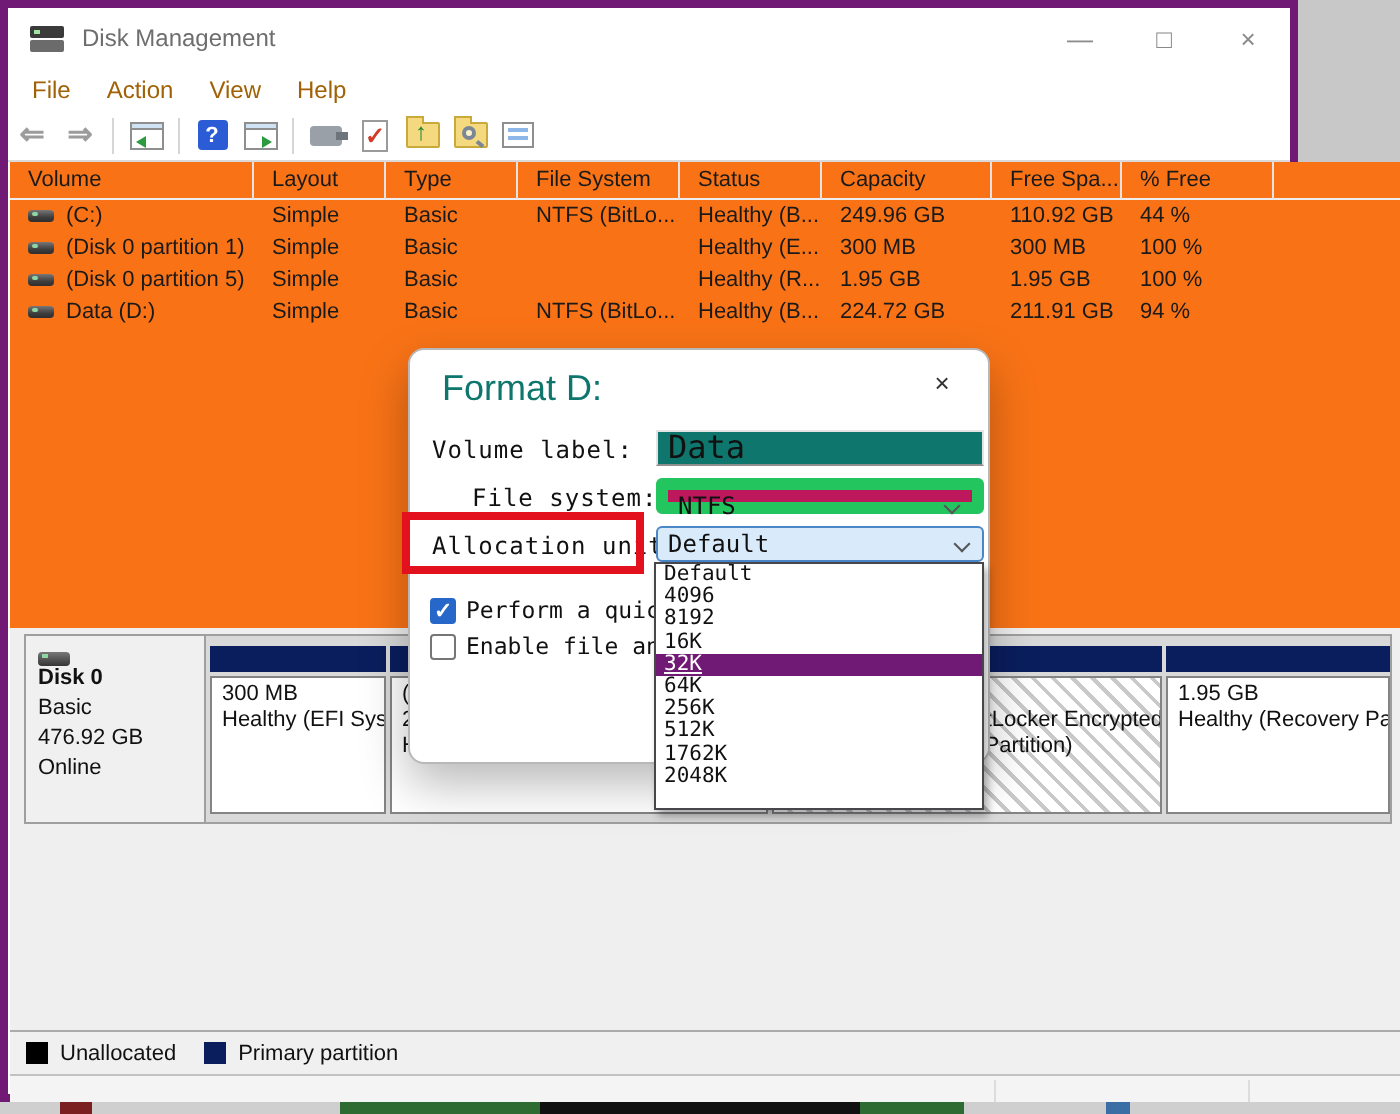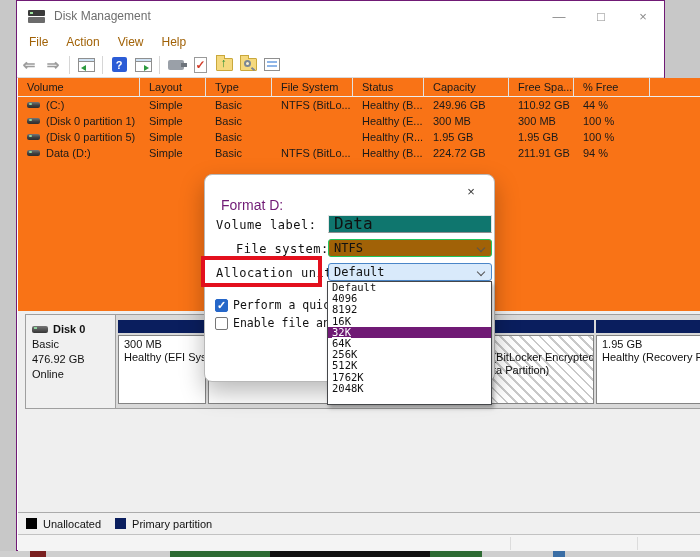--- a/index.html
+++ b/index.html
@@ -6,7 +6,7 @@
   html,body { width:700px; height:557px; }
   body { font-family:"Liberation Sans", sans-serif; background:#c8c8c8; position:relative; overflow:hidden; }
 
-  .window { position:absolute; left:0; top:0; width:649px; height:551px; background:#ffffff; border:1px solid #701a75;margin-left:16px; }
+  .window { position:absolute; left:0; top:0; width:649px; height:551px; background:#ffffff; border:4px solid #701a75; }
 
   
   .titlebar { position:absolute; left:0; top:0; width:100%; height:30px; background:#fff; display:flex; align-items:center; }

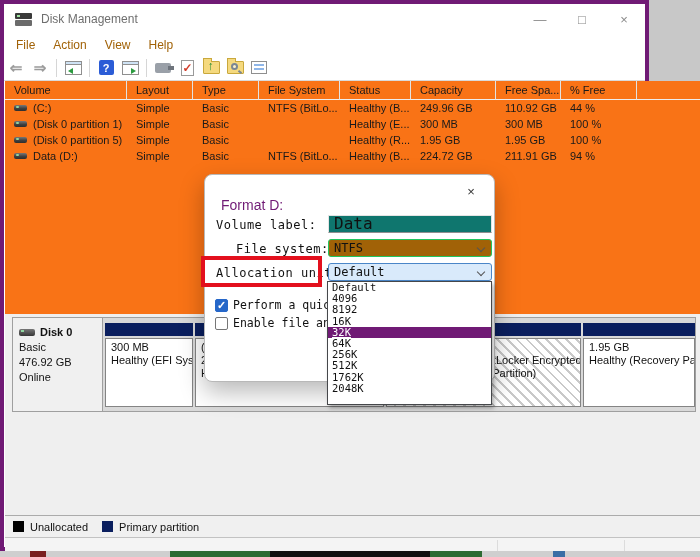--- a/index.html
+++ b/index.html
@@ -82,7 +82,7 @@
 
   
   .dialog { position:absolute; left:204px; top:174px; width:291px; height:208px; background:#fff; border:1px solid #b8b8b8; border-radius:8px; box-shadow:0 10px 24px rgba(0,0,0,.28); z-index:10; }
-  .dlg-title { position:absolute; left:16px; top:22px; font-size:14px; color:#701a75; }
+  .dlg-title { position:absolute; left:16px; top:9px; font-size:18px; color:#0f766e; }
   .dlg-close { position:absolute; right:12px; top:6px; width:22px; height:20px; display:flex; align-items:center; justify-content:center; font-size:13px; color:#333; }
   .dlg-label { position:absolute; font-family:"DejaVu Sans Mono", monospace; font-size:12px; color:#111; letter-spacing:0.5px; }
   .dlg-input { position:absolute; left:123px; width:164px; height:18px; border:1px solid #e4e4e4; border-bottom:1px solid #8f8f8f; font-family:"DejaVu Sans Mono", monospace; font-size:16px; color:#111; padding-left:5px; line-height:16px; background:#0f766e; }

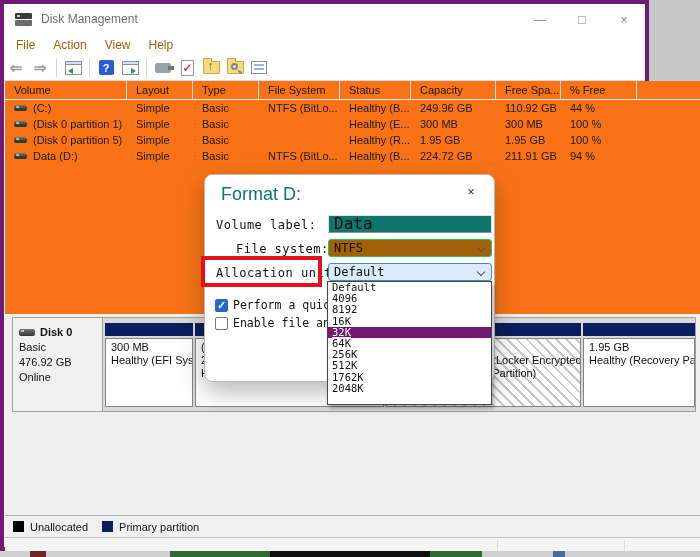--- a/index.html
+++ b/index.html
@@ -86,7 +86,7 @@
   .dlg-close { position:absolute; right:12px; top:6px; width:22px; height:20px; display:flex; align-items:center; justify-content:center; font-size:13px; color:#333; }
   .dlg-label { position:absolute; font-family:"DejaVu Sans Mono", monospace; font-size:12px; color:#111; letter-spacing:0.5px; }
   .dlg-input { position:absolute; left:123px; width:164px; height:18px; border:1px solid #e4e4e4; border-bottom:1px solid #8f8f8f; font-family:"DejaVu Sans Mono", monospace; font-size:16px; color:#111; padding-left:5px; line-height:16px; background:#0f766e; }
-  .combo { position:absolute; left:123px; width:164px; height:18px; border:1px solid #22c55e; border-radius:3px; font-family:"DejaVu Sans Mono", monospace; font-size:12px; color:#111; padding-left:5px; line-height:16px; background:#a16207; }
+  .combo { position:absolute; left:123px; width:164px; height:18px; border:6px solid #22c55e; border-radius:3px; font-family:"DejaVu Sans Mono", monospace; font-size:12px; color:#111; padding-left:5px; line-height:16px; background:#be185d; }
   .combo.open { background:#d9eafb; border:1px solid #4a86c8; }
   .chev { position:absolute; right:7px; top:5px; width:6px; height:6px; border-right:1px solid #555; border-bottom:1px solid #555; transform:rotate(45deg); }
   .red-box { position:absolute; left:201px; top:256px; width:121px; height:31px; border:4px solid #e3101d; z-index:12; }

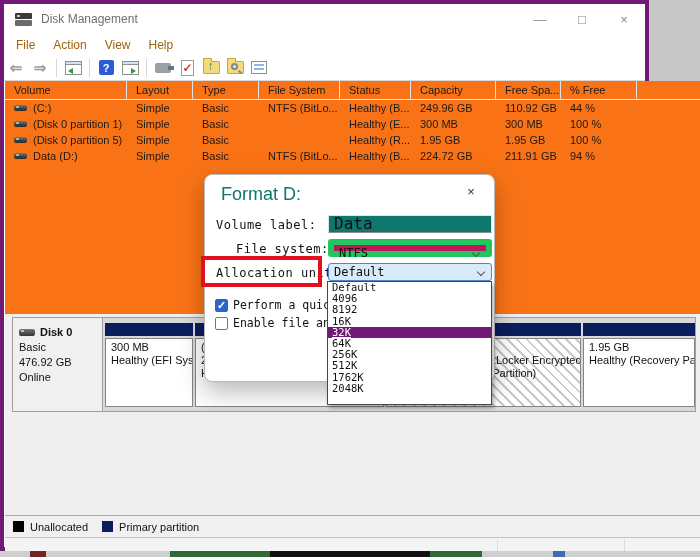--- a/index.html
+++ b/index.html
@@ -56,7 +56,7 @@
   .disk-area { position:absolute; left:1px; top:310px; width:698px; height:201px; background:#efefef; }
   .disk-strip { position:absolute; left:7px; top:3px; width:684px; height:95px; background:#d9d9d9; border:1px solid #9f9f9f; }
   .disk-panel { position:absolute; left:0; top:0; width:90px; height:100%; background:#f0f0f0; border-right:1px solid #9f9f9f; padding:8px 0 0 6px; }
-  .disk-panel .hdr { display:flex; align-items:center; }
+  .disk-panel .hdr { display:flex; align-items:flex-start;flex-direction:column; }
   .disk-ic { width:16px; height:7px; background:linear-gradient(#777,#353535); border-radius:2px; margin-right:5px; position:relative; }
   .disk-ic:after { content:""; position:absolute; left:2px; top:1px; width:3px; height:2px; background:#8fd6a0; }
   .disk-panel .name { font-size:11px; font-weight:bold; color:#111; }

